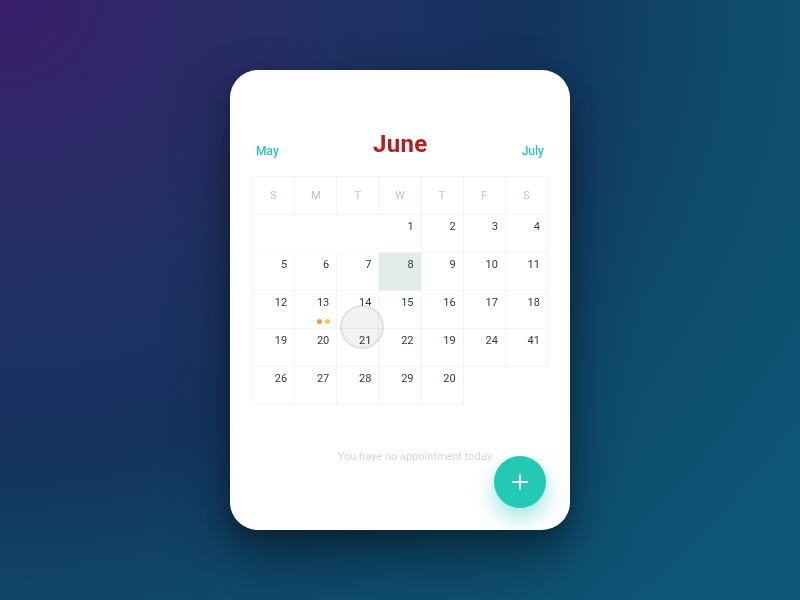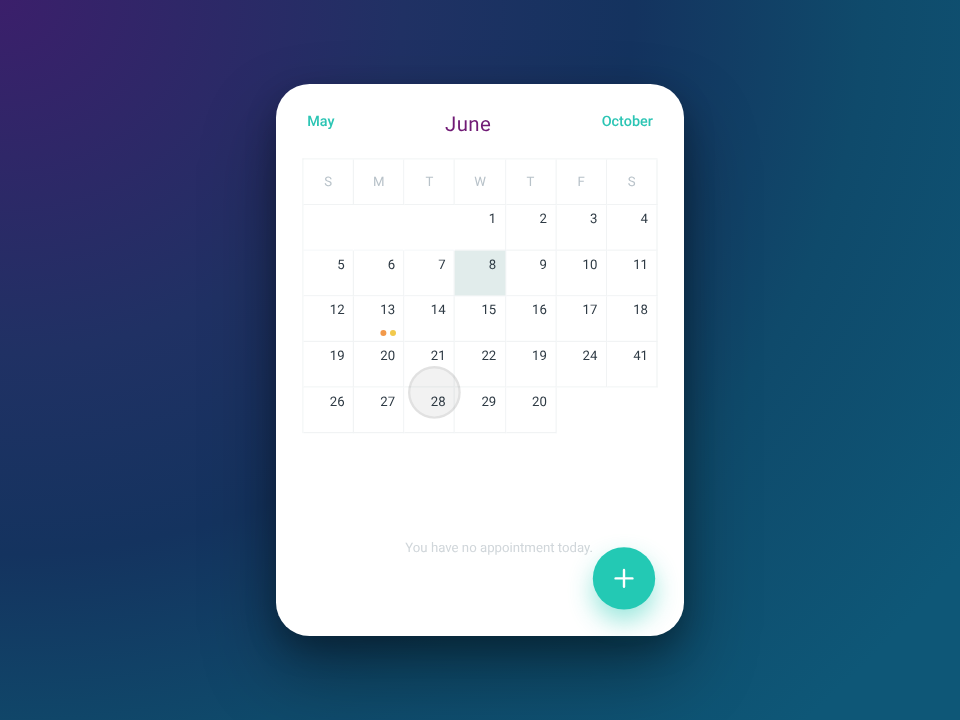--- a/index.html
+++ b/index.html
@@ -30,9 +30,10 @@
   }
   .month-row {
     display: flex;
-    align-items: flex-start;
+    align-items: flex-end;
     justify-content: space-between;
     padding: 2px 4px 0 4px;
+    margin-top: 36px;
   }
   .month-side {
     color: #2bc5b4;

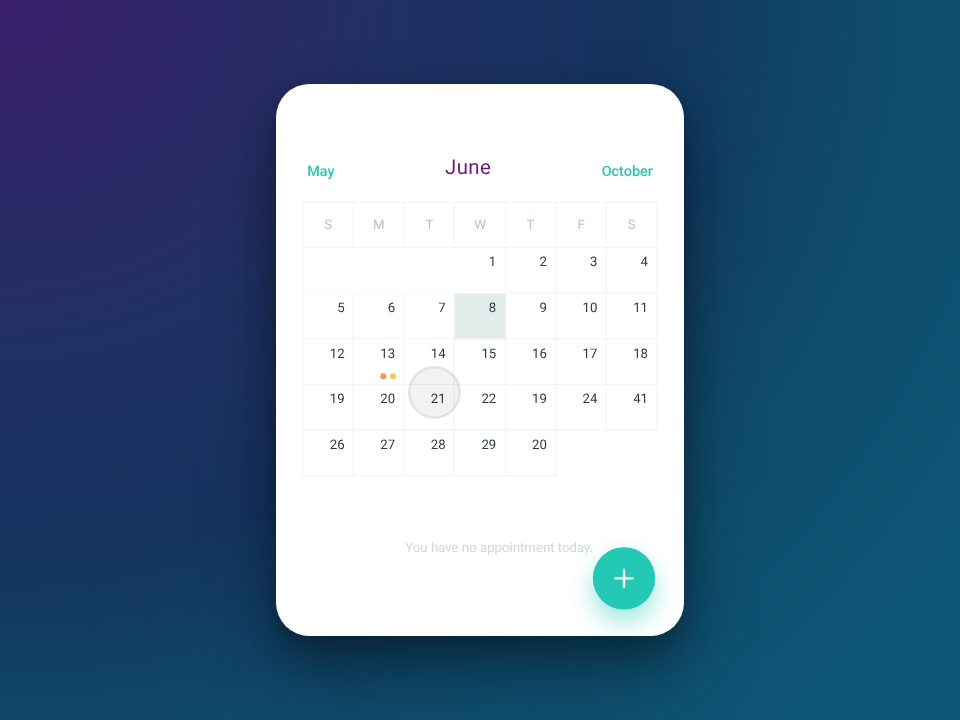--- a/index.html
+++ b/index.html
@@ -42,9 +42,9 @@
     cursor: pointer;
   }
   .month-current {
-    color: #701a75;
-    font-size: 17px;
-    font-weight: 400;
+    color: #b91c1c;
+    font-size: 24px;
+    font-weight: 700;
     cursor: default;
     letter-spacing: 0.3px;
   }

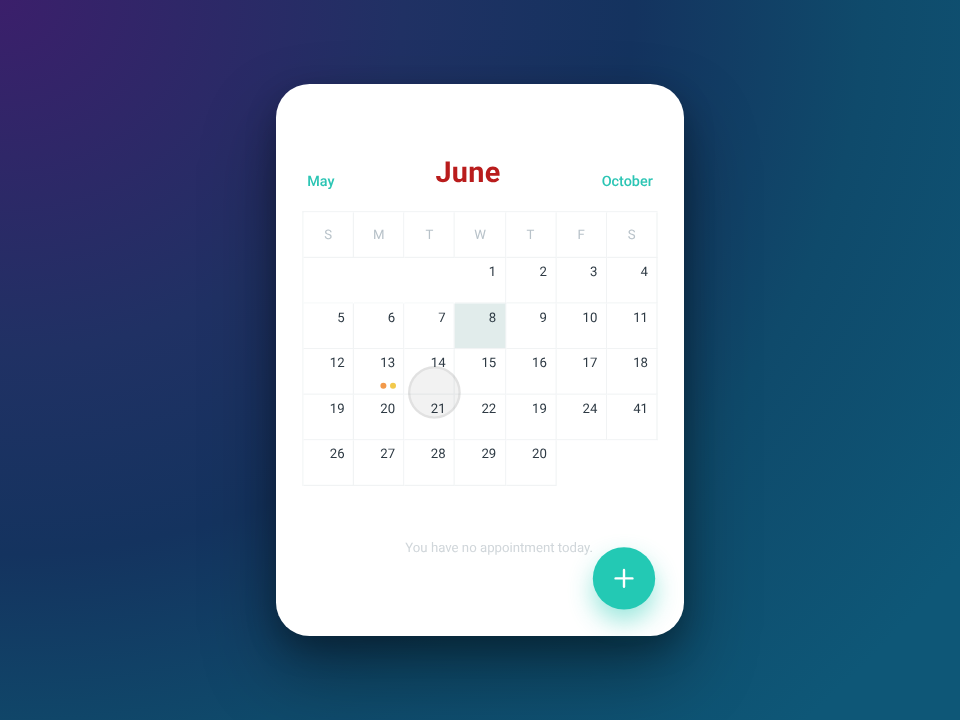--- a/index.html
+++ b/index.html
@@ -153,7 +153,7 @@
     <div class="month-row">
       <span class="month-side">May</span>
       <span class="month-current">June</span>
-      <span class="month-side">October</span>
+      <span class="month-side">July</span>
     </div>
 
     <div class="grid" id="cal-grid">

